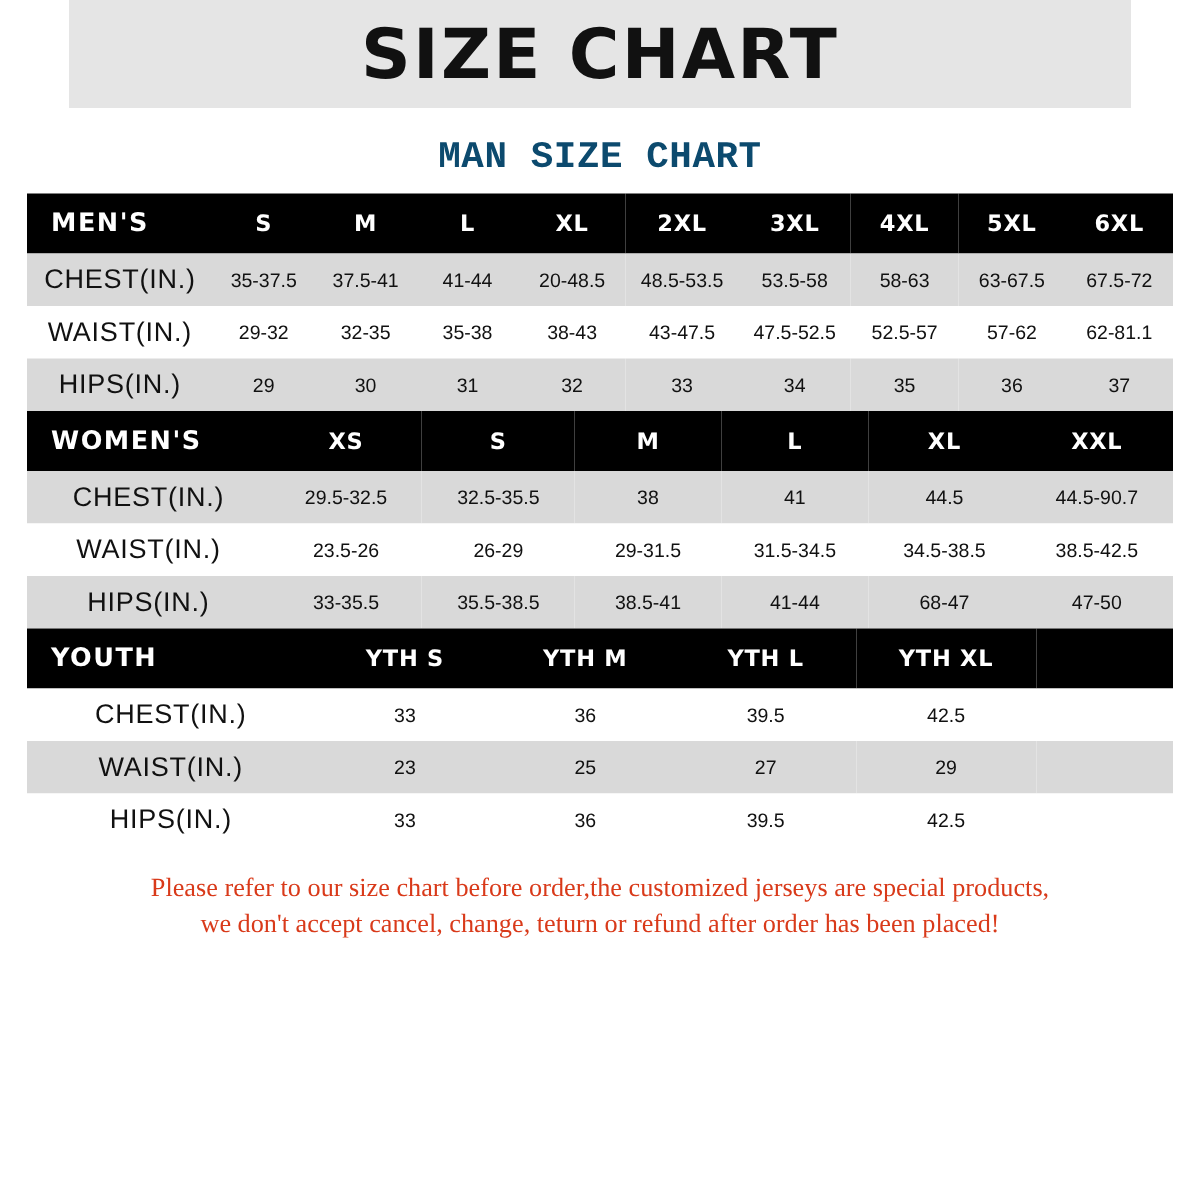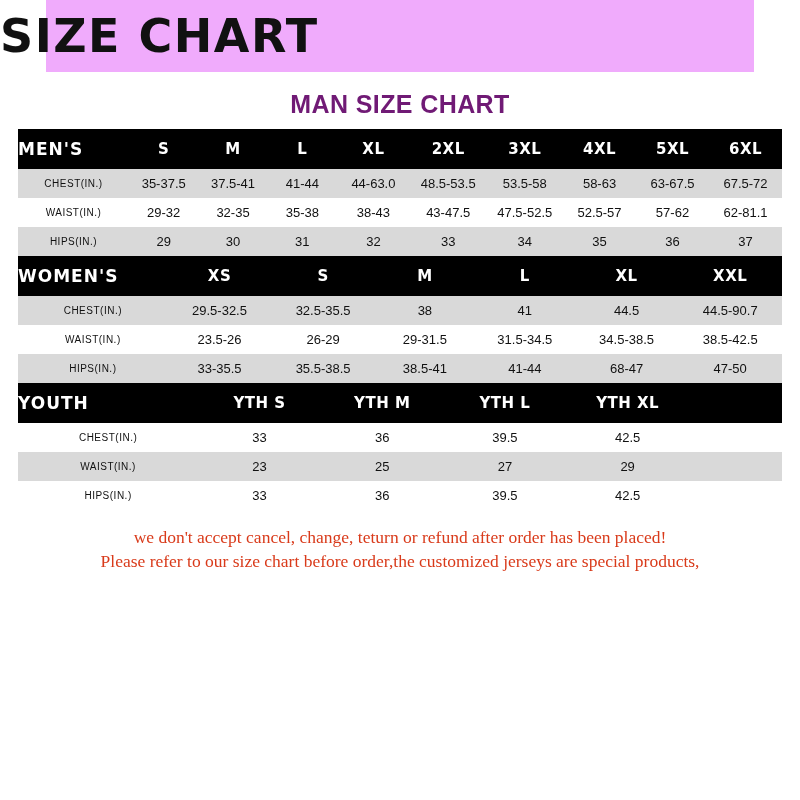--- a/index.html
+++ b/index.html
@@ -24,10 +24,10 @@
   .header-band {
     position: relative;
     height: 72px;
-    background: #f0abfc;
+    background: #e5e5e5;
     display: flex;
     align-items: center;
-    justify-content: flex-start;
+    justify-content: center;
     overflow: hidden;
   }
   .header-band .white-block-left {

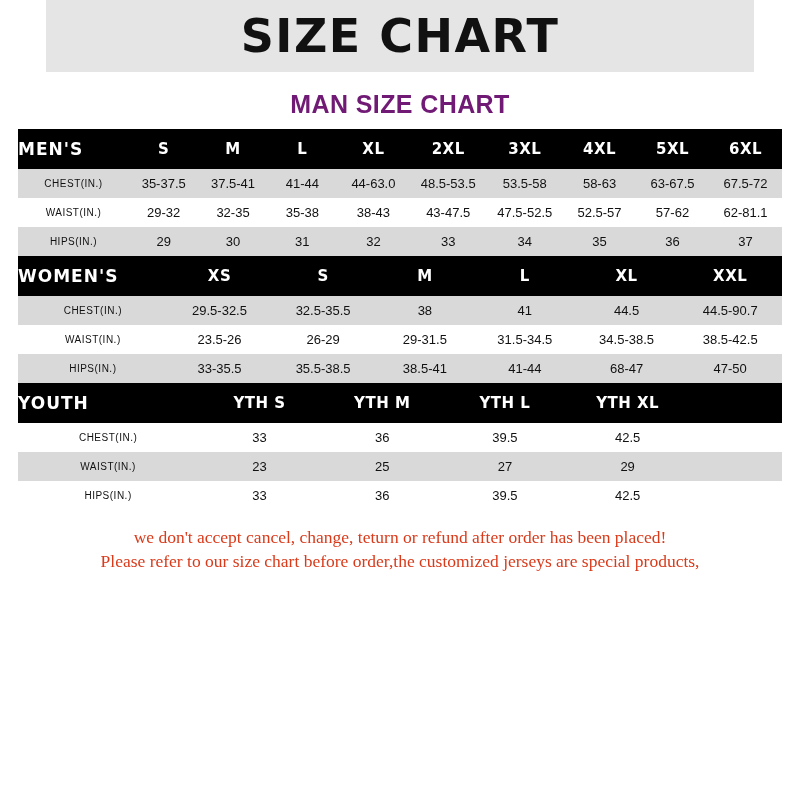--- a/index.html
+++ b/index.html
@@ -62,10 +62,10 @@
   }
   .section-title {
     text-align: center;
-    font-family: Liberation Sans, sans-serif;
+    font-family: Liberation Mono, monospace;
     font-weight: bold;
     font-size: 25px;
-    color: #701a75;
+    color: #0c4a6e;
     letter-spacing: 0.4px;
     margin: 18px 0 10px 0;
   }

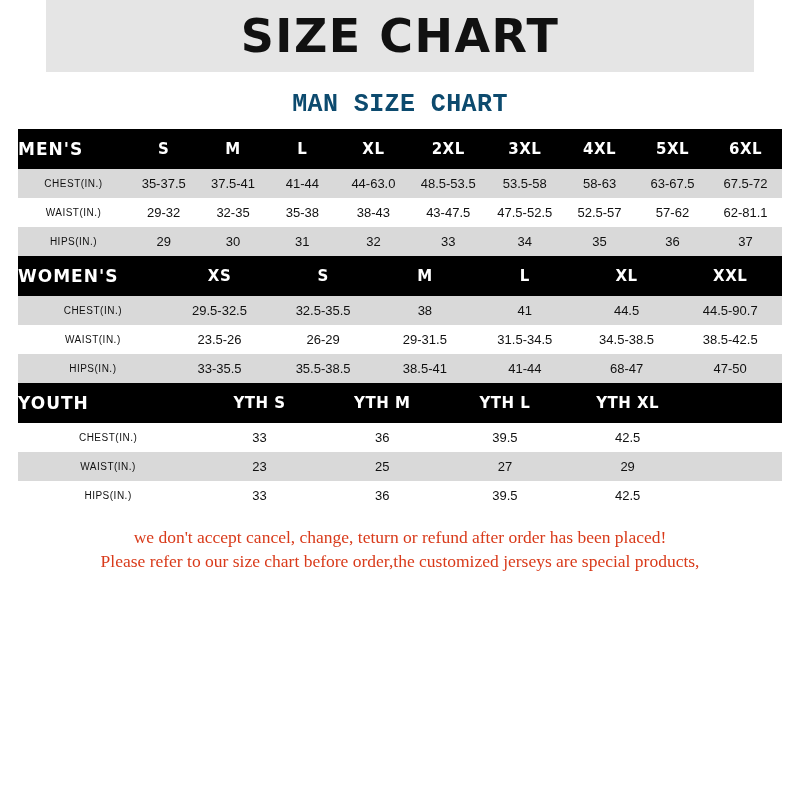--- a/index.html
+++ b/index.html
@@ -86,7 +86,7 @@
   }
   table.size-table thead th.rowlabel {
     text-align: left;
-    padding-left: 0;
+    padding-left: 16px;
     font-size: 17px;
     letter-spacing: 1px;
   }

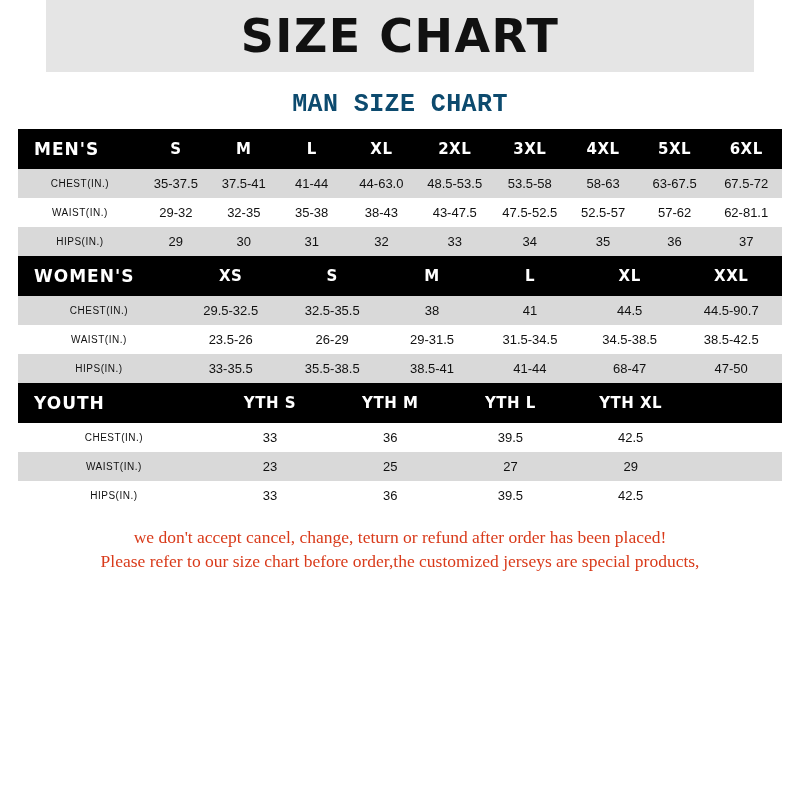--- a/index.html
+++ b/index.html
@@ -100,7 +100,7 @@
   table.size-table tbody td.rowlabel {
     text-align: center;
     letter-spacing: 0.5px;
-    font-size: 10px;
+    font-size: 18px;
   }
   table.size-table tbody tr.alt td {
     background: #d9d9d9;

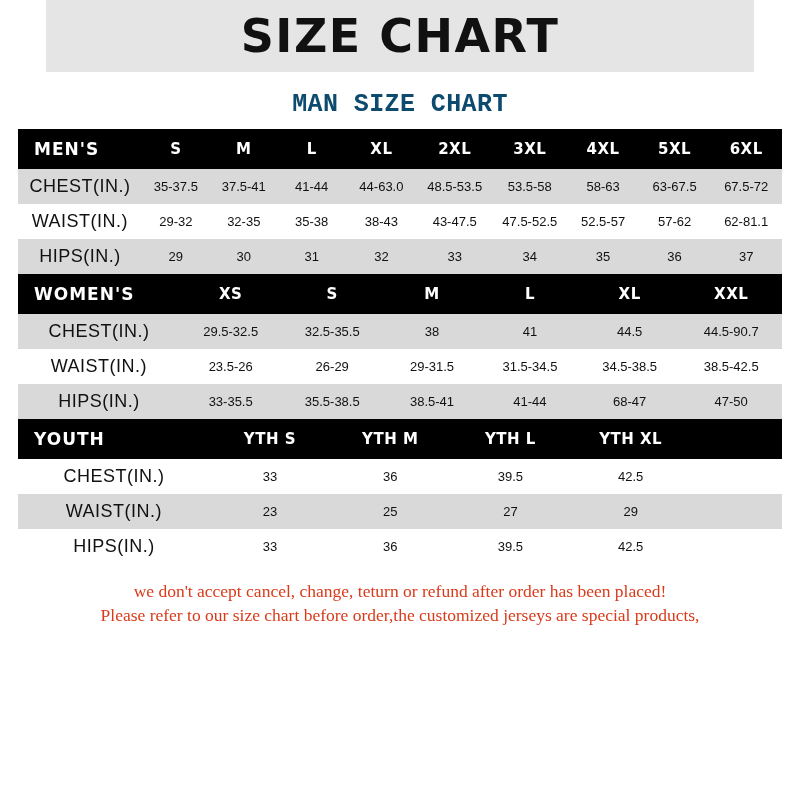--- a/index.html
+++ b/index.html
@@ -178,7 +178,7 @@
           <td>35-37.5</td>
           <td>37.5-41</td>
           <td>41-44</td>
-          <td>44-63.0</td>
+          <td>20-48.5</td>
           <td>48.5-53.5</td>
           <td>53.5-58</td>
           <td>58-63</td>

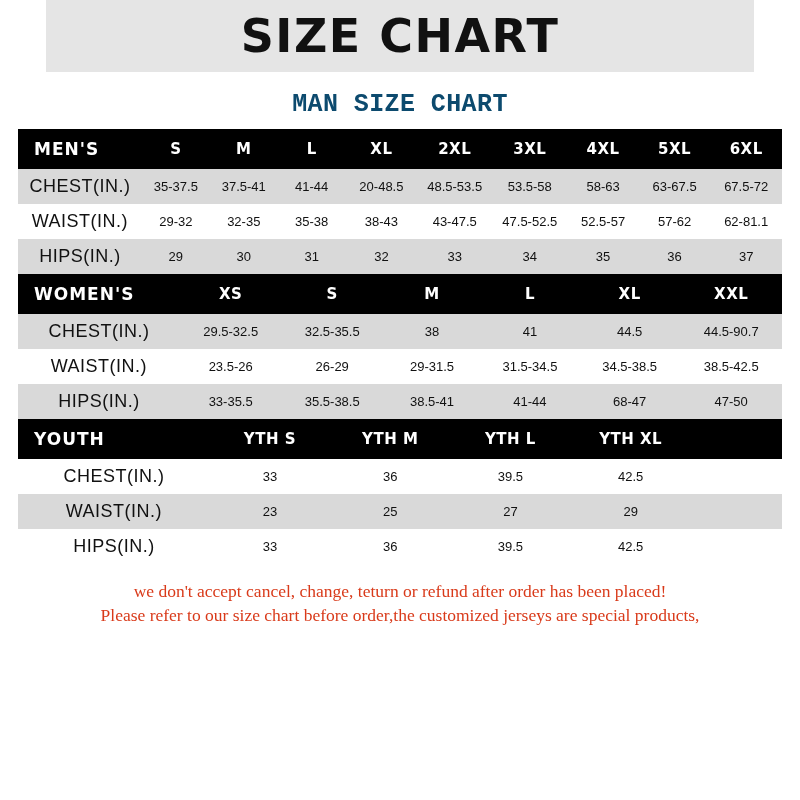--- a/index.html
+++ b/index.html
@@ -295,8 +295,8 @@
     </table>
 
     <div class="footer-note">
+      <div>Please refer to our size chart before order,the customized jerseys are special products,</div>
       <div>we don't accept cancel, change, teturn or refund after order has been placed!</div>
-      <div>Please refer to our size chart before order,the customized jerseys are special products,</div>
     </div>
 
   </div>

